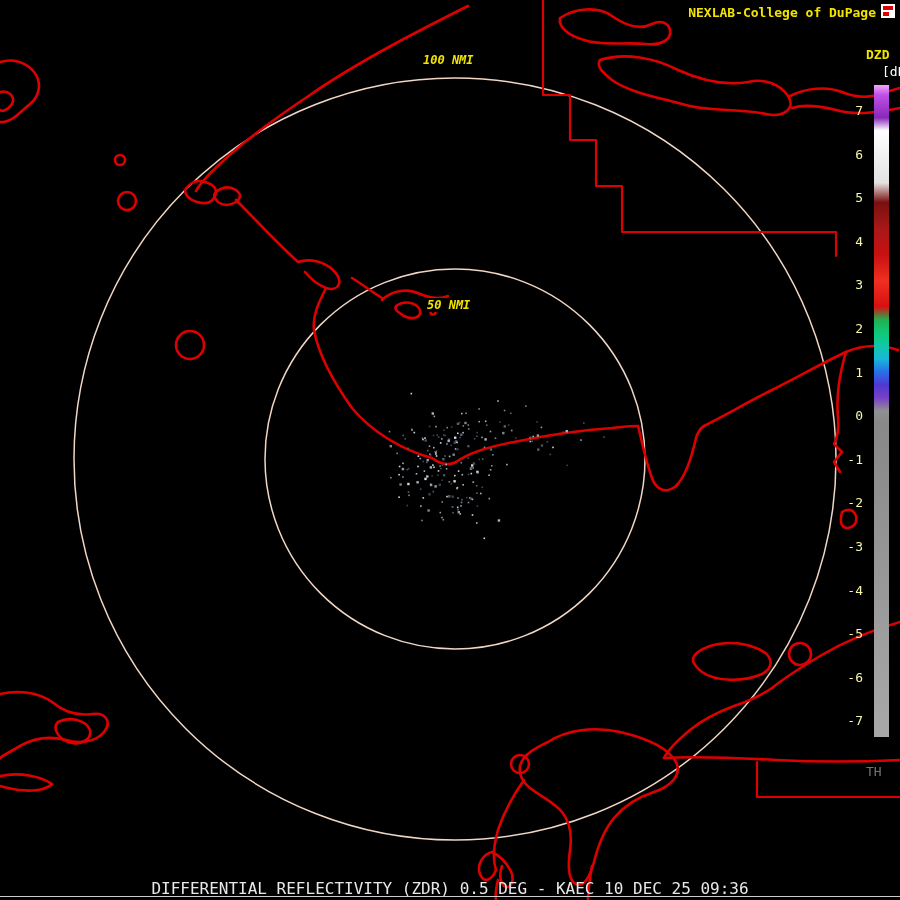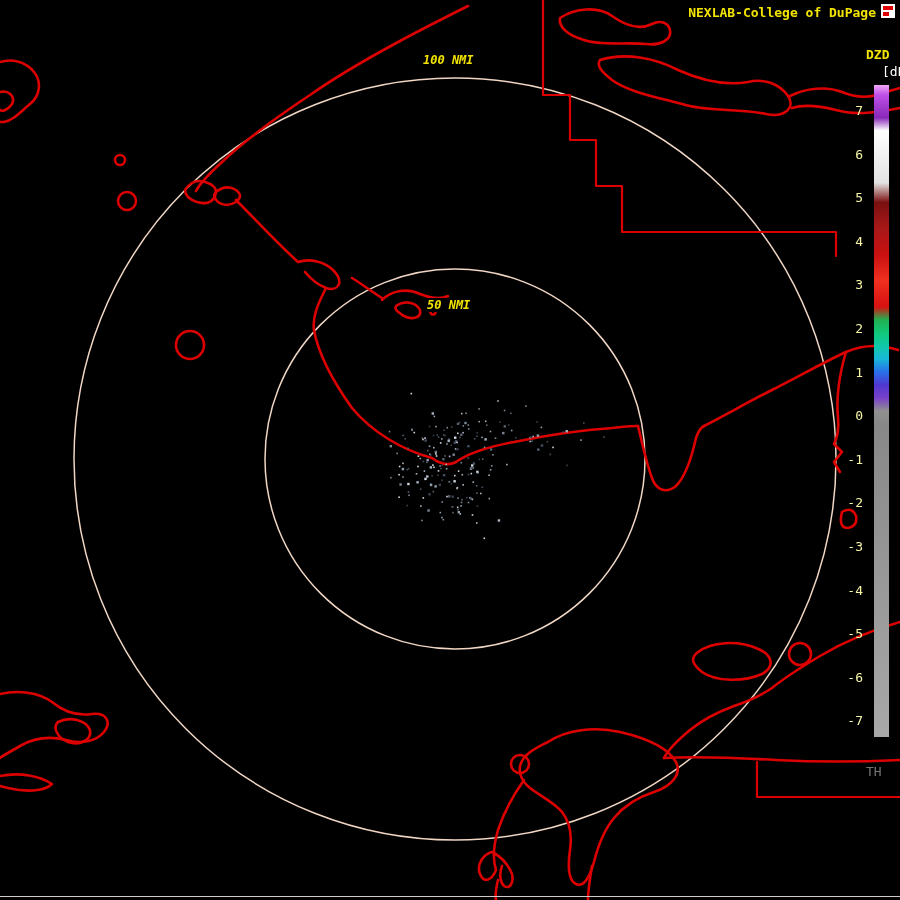--- a/index.html
+++ b/index.html
@@ -369,6 +369,7 @@
     </div>
   <div class="th-label">TH</div>
 
+  <div class="status-text">DIFFERENTIAL REFLECTIVITY (ZDR) 0.5 DEG - KAEC 10 DEC 25 09:36</div>
   <div class="bottom-line"></div>
 
 </div>

